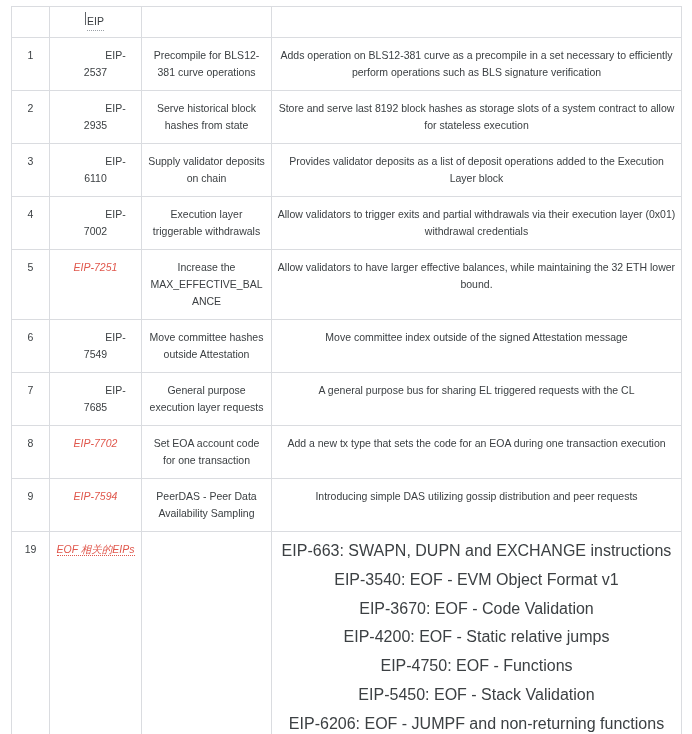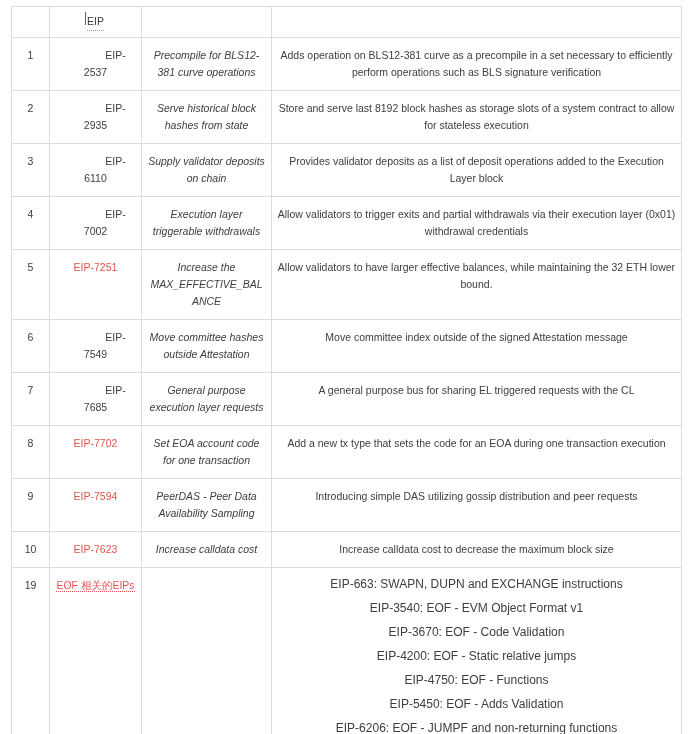--- a/index.html
+++ b/index.html
@@ -107,7 +107,7 @@
   }
   .eof-list .eof-item:last-child { margin-bottom: 0; }
 
-  .cell-tight { padding-left: 3px; padding-right: 3px; font-style: italic; }
+  .cell-tight { padding-left: 3px; padding-right: 3px; }
 </style>
 </head>
 <body>

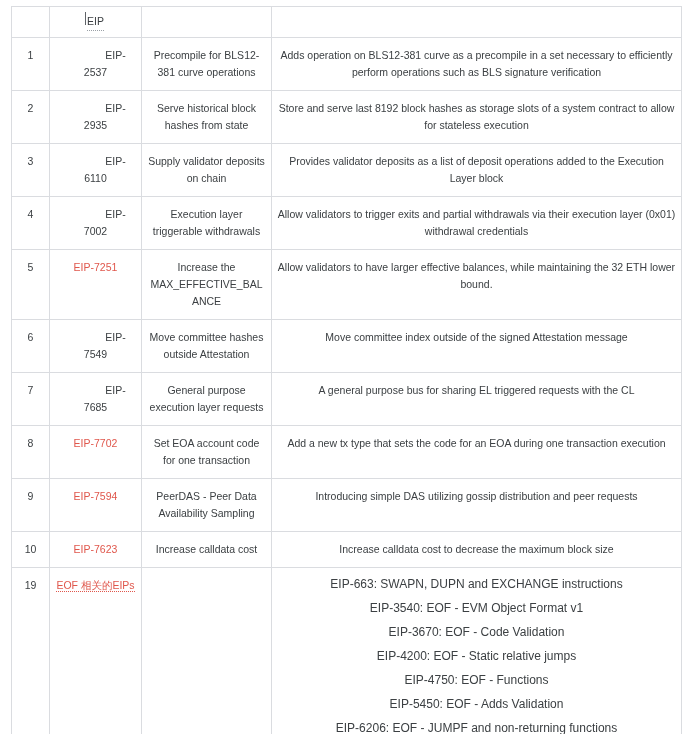--- a/index.html
+++ b/index.html
@@ -76,6 +76,7 @@
 
   .eip-link {
     color: #e0574c;
+    font-style: italic;
   }
 
   .plain {

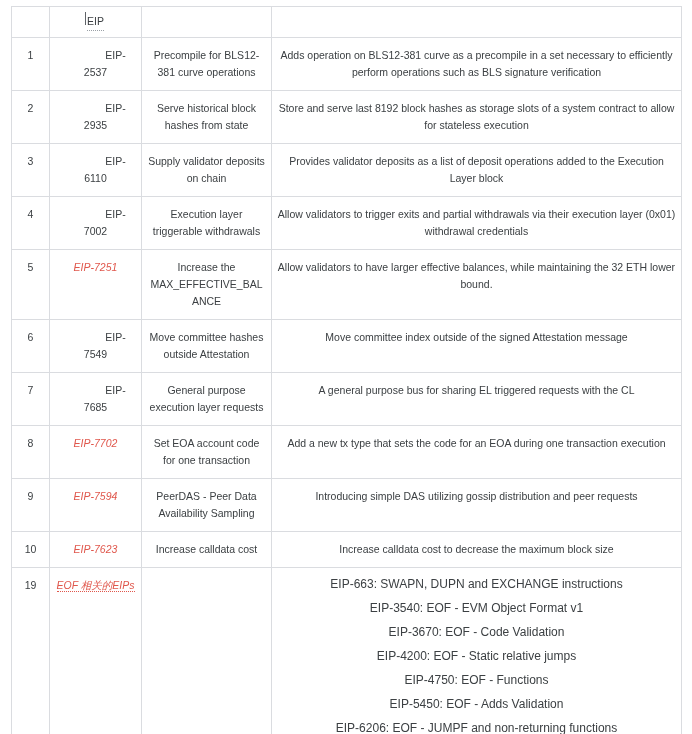--- a/index.html
+++ b/index.html
@@ -205,12 +205,6 @@
         <td><span>Introducing simple DAS utilizing gossip distribution and peer requests</span></td>
       </tr>
 
-      <tr>
-        <td><span class="row-num">10</span></td>
-        <td><span class="eip-link">EIP-7623</span></td>
-        <td class="cell-tight"><span>Increase calldata cost</span></td>
-        <td><span>Increase calldata cost to decrease the maximum block size</span></td>
-      </tr>
 
       <tr>
         <td><span class="row-num">19</span></td>

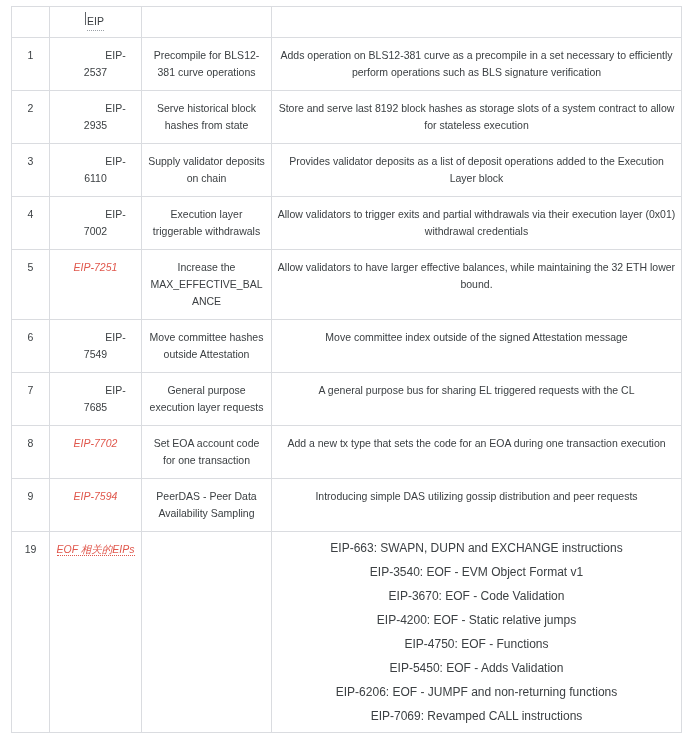--- a/index.html
+++ b/index.html
@@ -103,7 +103,7 @@
     display: block;
     padding: 0;
     margin: 0 0 9.6px 0;
-    font-size: 12px;
+    font-size: 16px;
     line-height: 1.2;
   }
   .eof-list .eof-item:last-child { margin-bottom: 0; }

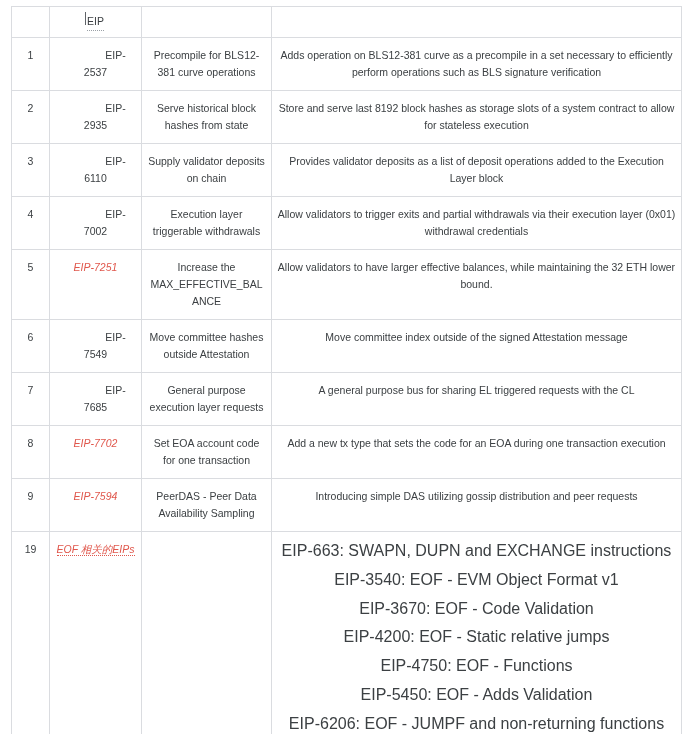--- a/index.html
+++ b/index.html
@@ -217,7 +217,7 @@
             <span class="eof-item">EIP-3670: EOF - Code Validation</span>
             <span class="eof-item">EIP-4200: EOF - Static relative jumps</span>
             <span class="eof-item">EIP-4750: EOF - Functions</span>
-            <span class="eof-item">EIP-5450: EOF - Adds Validation</span>
+            <span class="eof-item">EIP-5450: EOF - Stack Validation</span>
             <span class="eof-item">EIP-6206: EOF - JUMPF and non-returning functions</span>
             <span class="eof-item">EIP-7069: Revamped CALL instructions</span>
 

